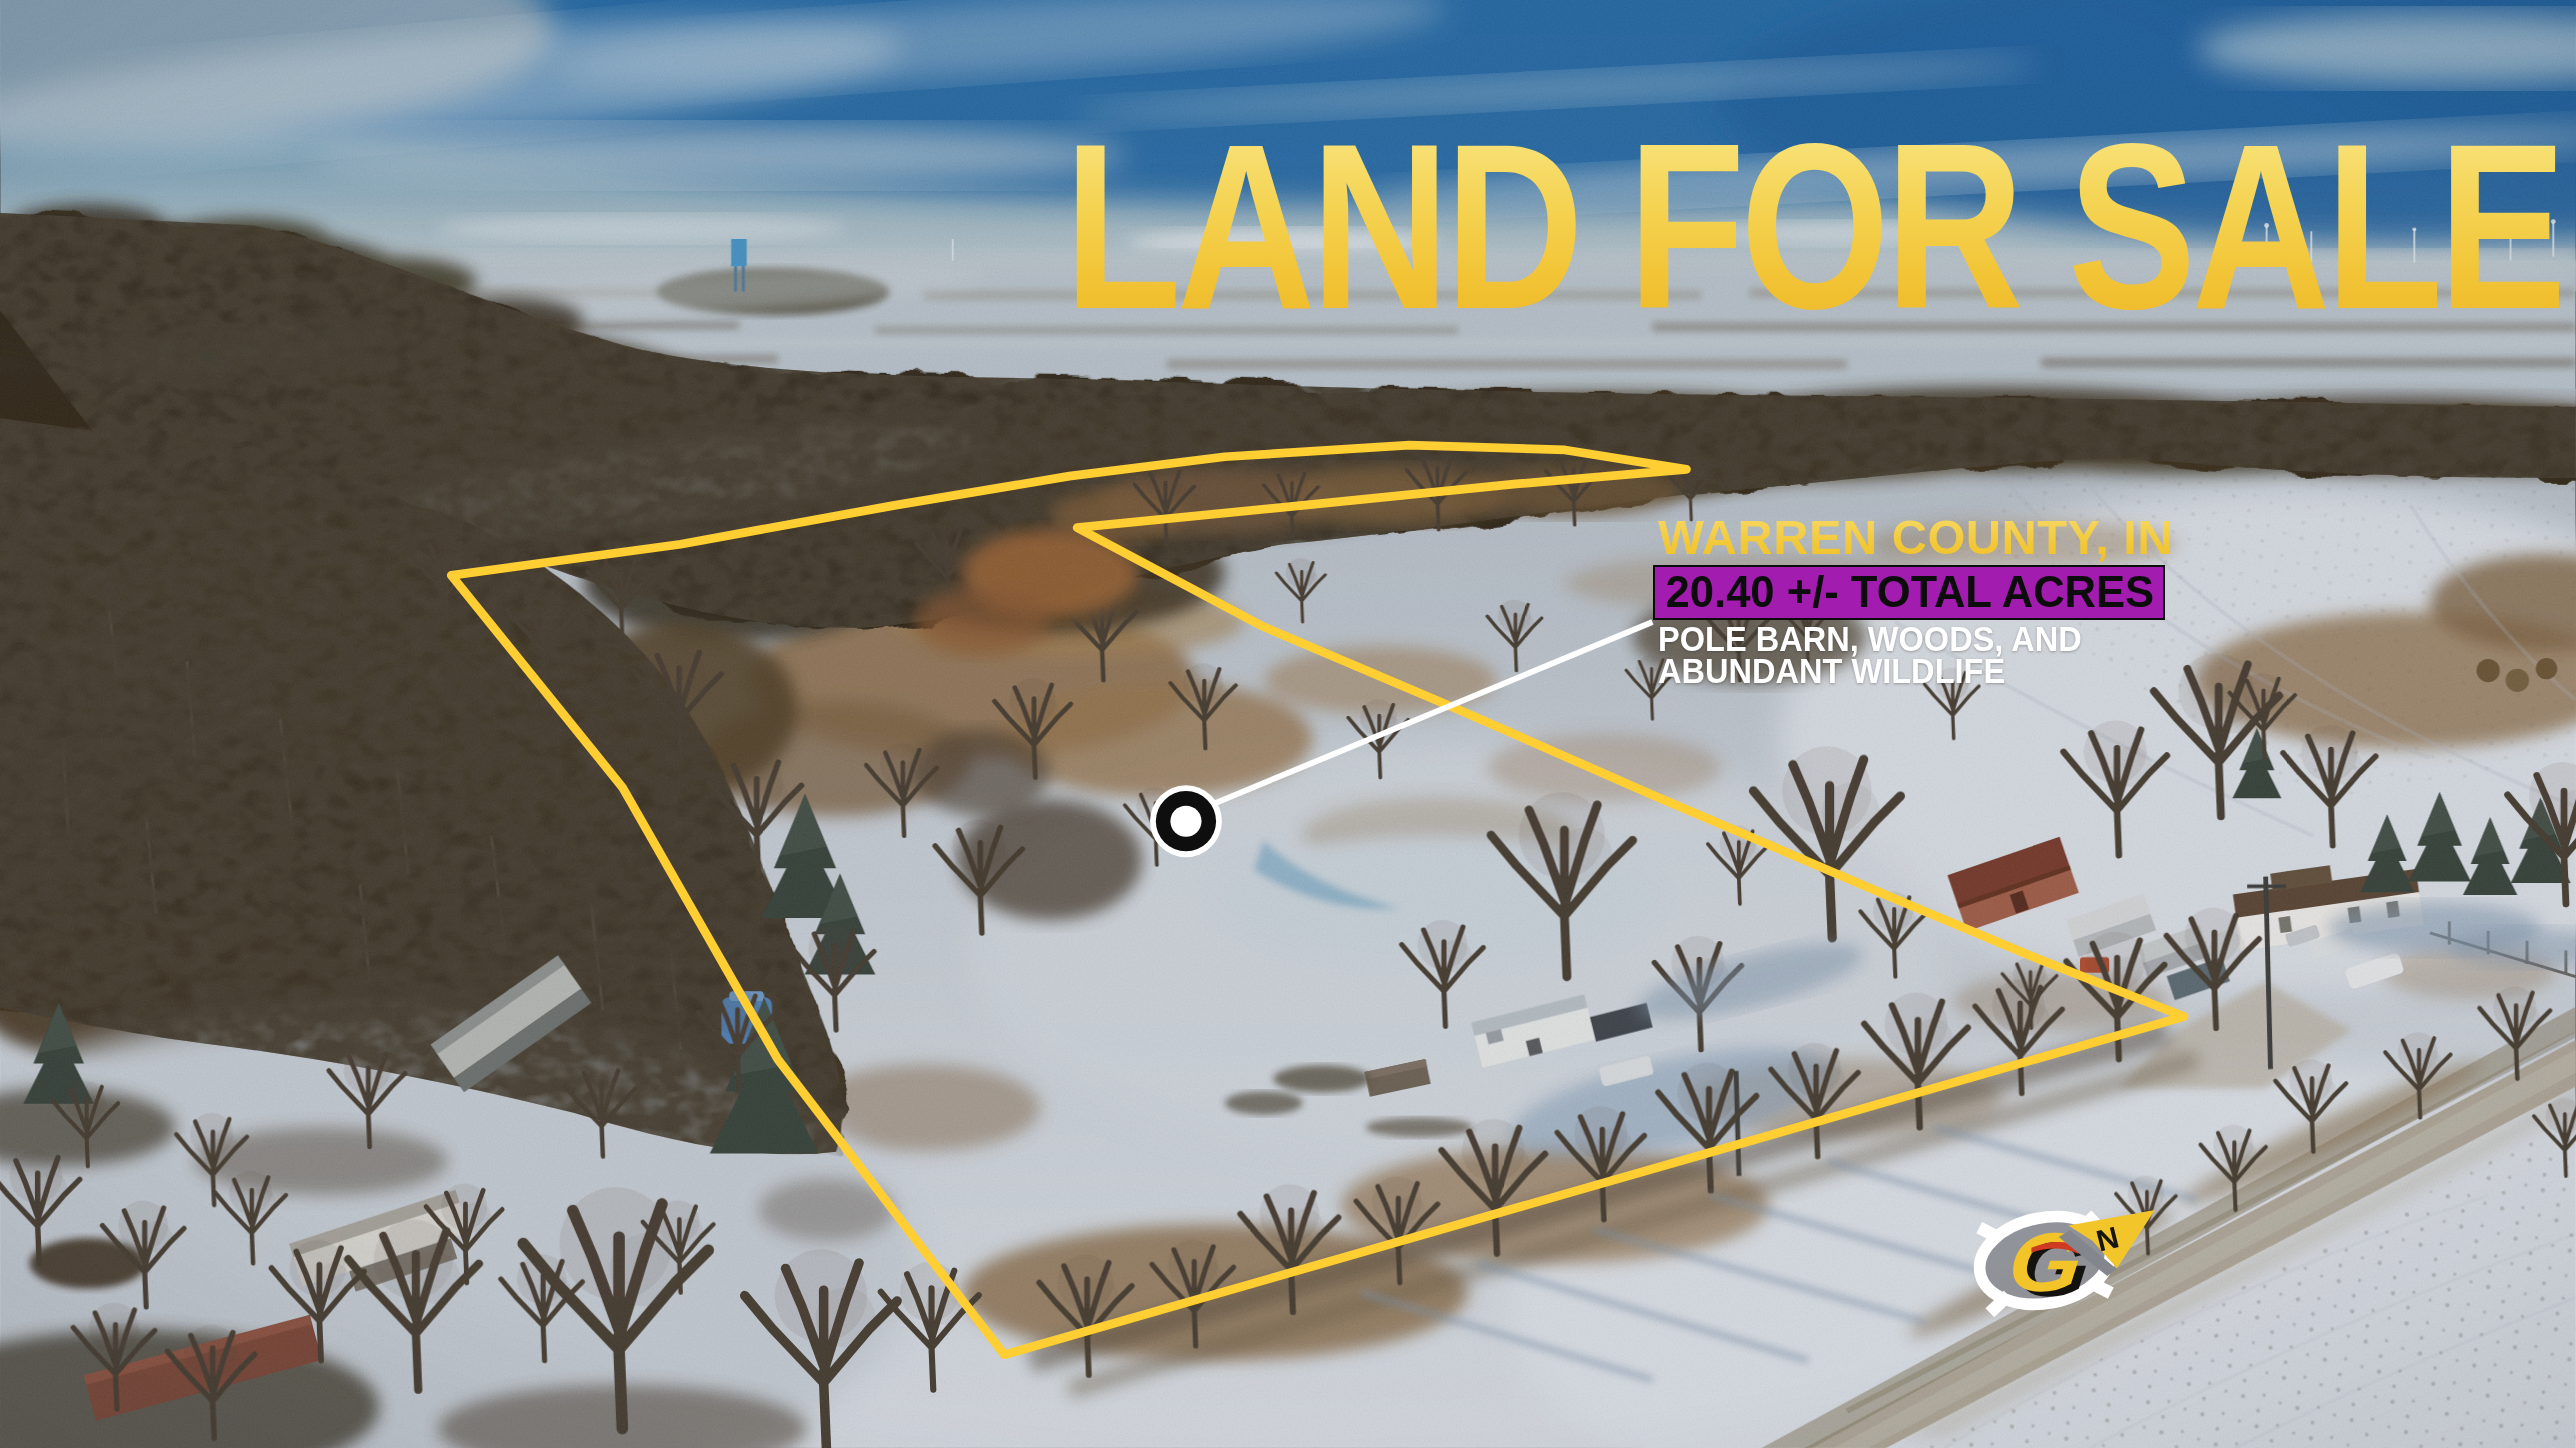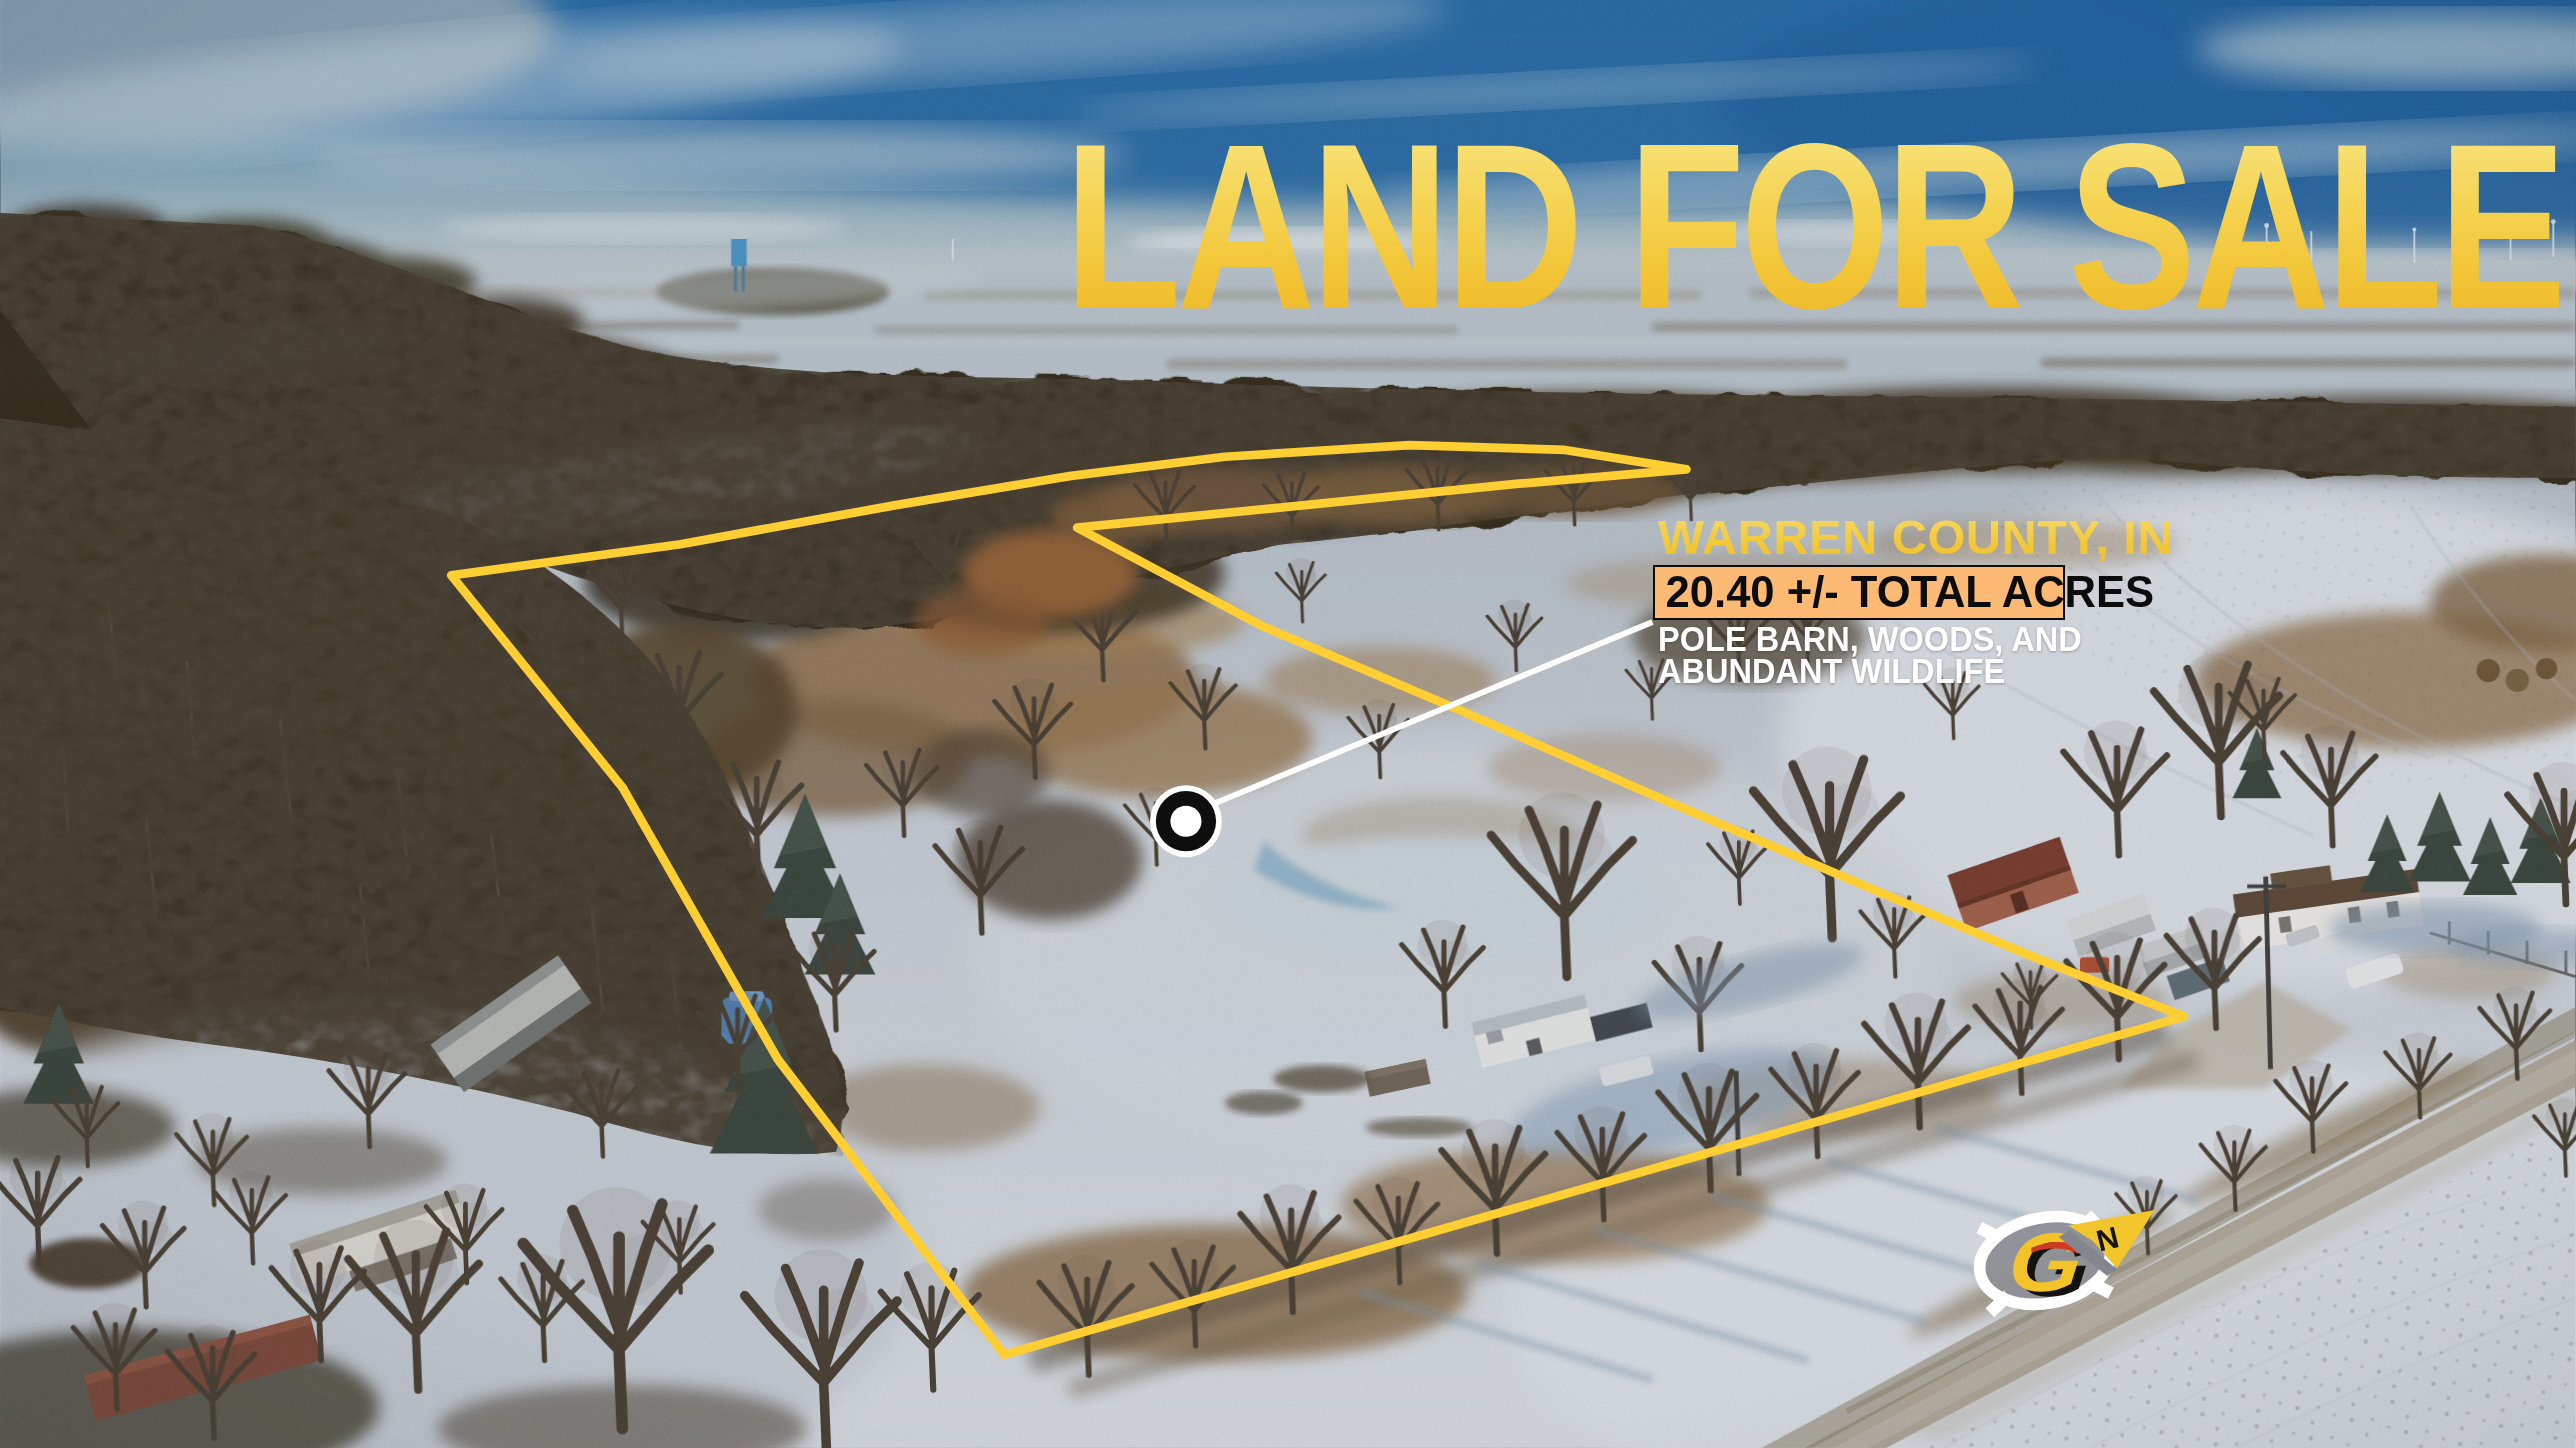--- a/index.html
+++ b/index.html
@@ -20,8 +20,8 @@
   -webkit-background-clip:text;background-clip:text;color:transparent;
 }
 #acres{
-  position:absolute;left:1653px;top:565px;width:412px;height:55px;
-  background:#fdba74;border:2.9px solid #0c0c0c;box-sizing:border-box;
+  position:absolute;left:1653px;top:565px;width:512px;height:55px;
+  background:#a21caf;border:2.9px solid #0c0c0c;box-sizing:border-box;
   color:#0c0c0c;font-weight:bold;font-size:44px;line-height:49px;
   white-space:nowrap;overflow:visible;
 }

